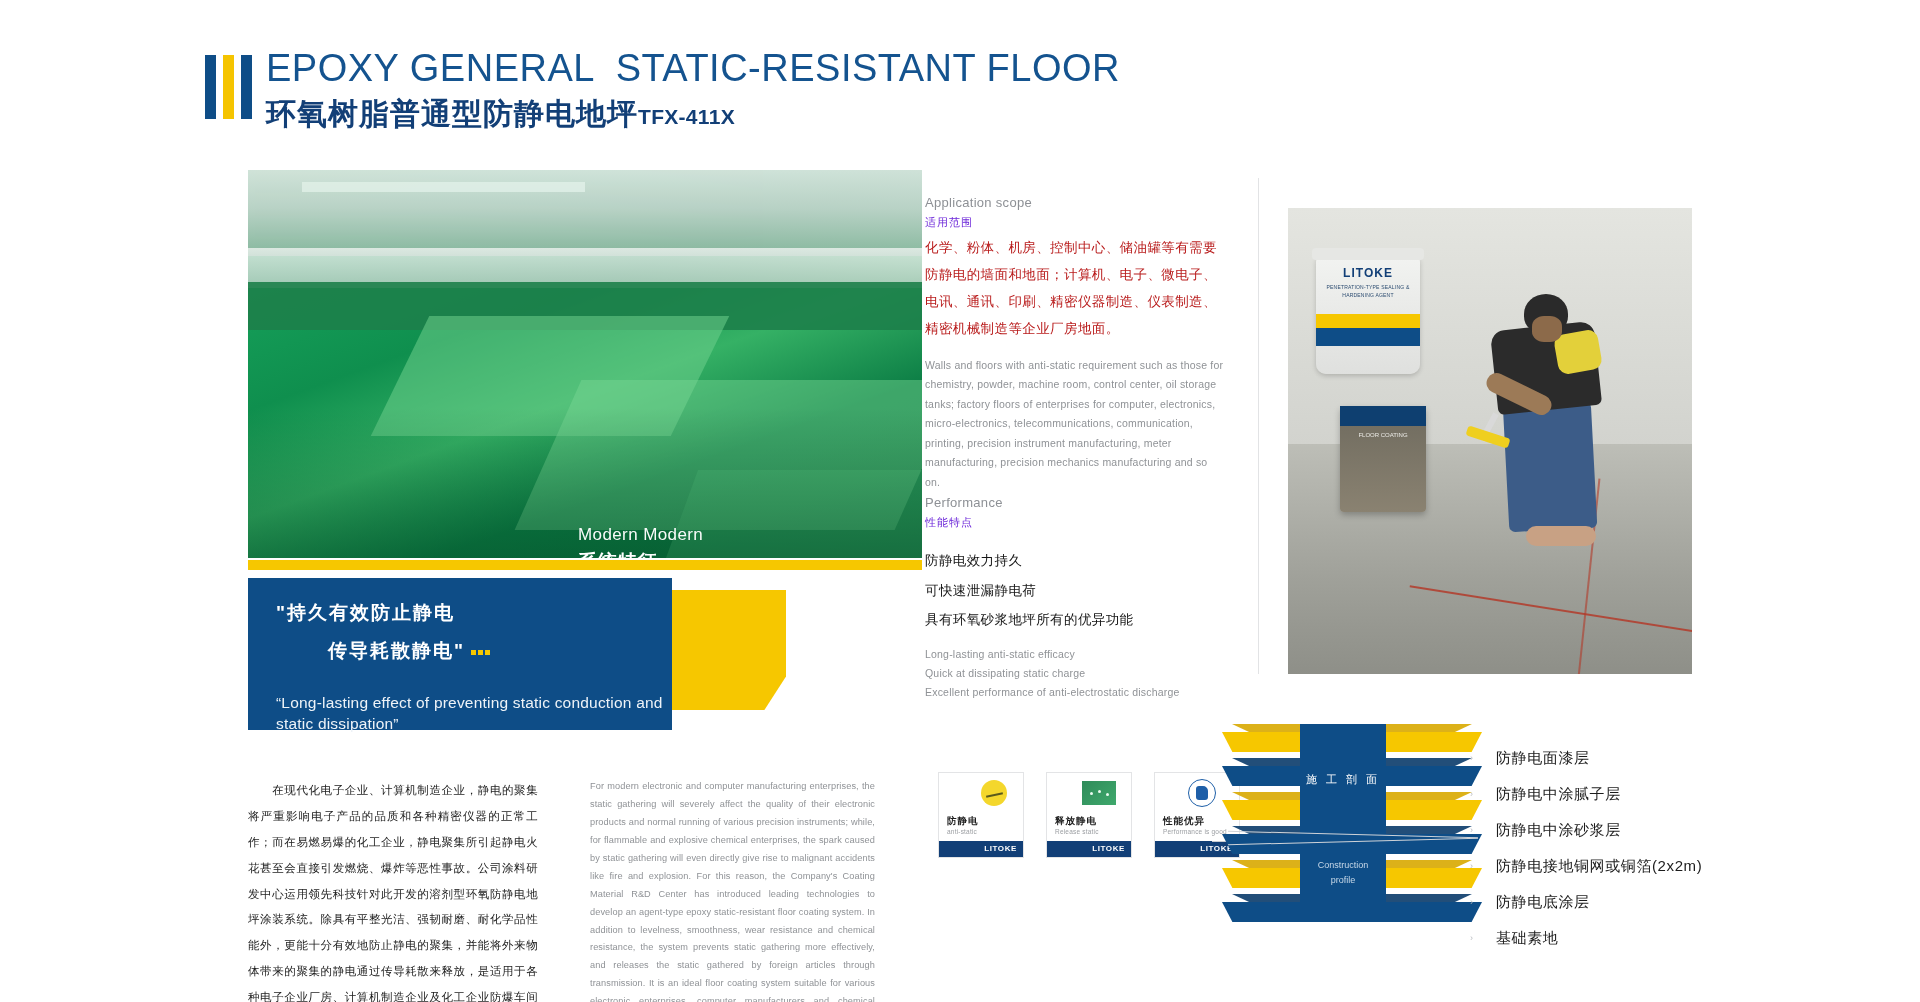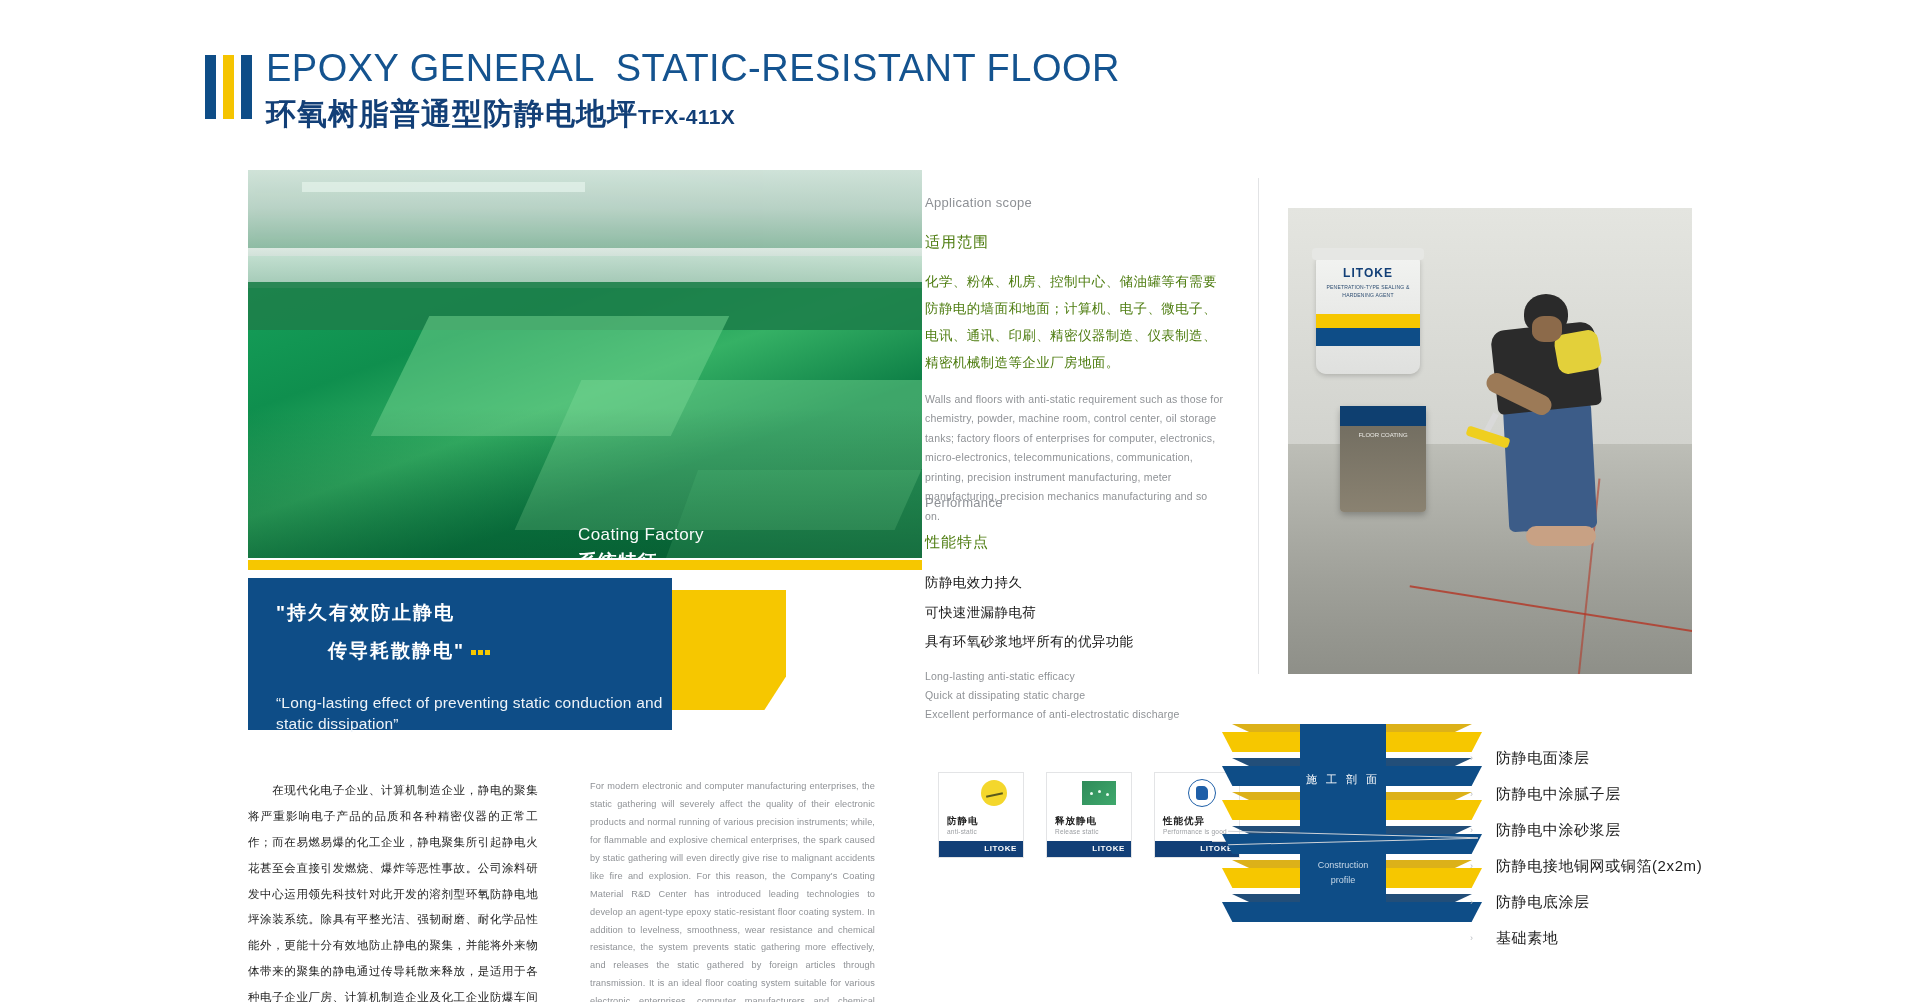--- a/index.html
+++ b/index.html
@@ -52,7 +52,7 @@
   
   .col-mid{position:absolute;left:925px;top:195px;width:300px;}
   .sec-en{font-size:13px;color:#8d9095;letter-spacing:.3px;}
-  .sec-cn{font-size:15px;color:#4d7c0f;margin-top:23px;letter-spacing:1px;}
+  .sec-cn{font-size:11px;color:#6d28d9;margin-top:5px;letter-spacing:1px;}
   .cn-body{margin-top:16px;font-size:13.5px;line-height:2.0;color:#4d7c0f;letter-spacing:.4px;}
   .en-body{margin-top:14px;font-size:10.5px;line-height:1.85;color:#8f9296;letter-spacing:.2px;}
   .perf-block{position:absolute;left:925px;top:495px;width:300px;}

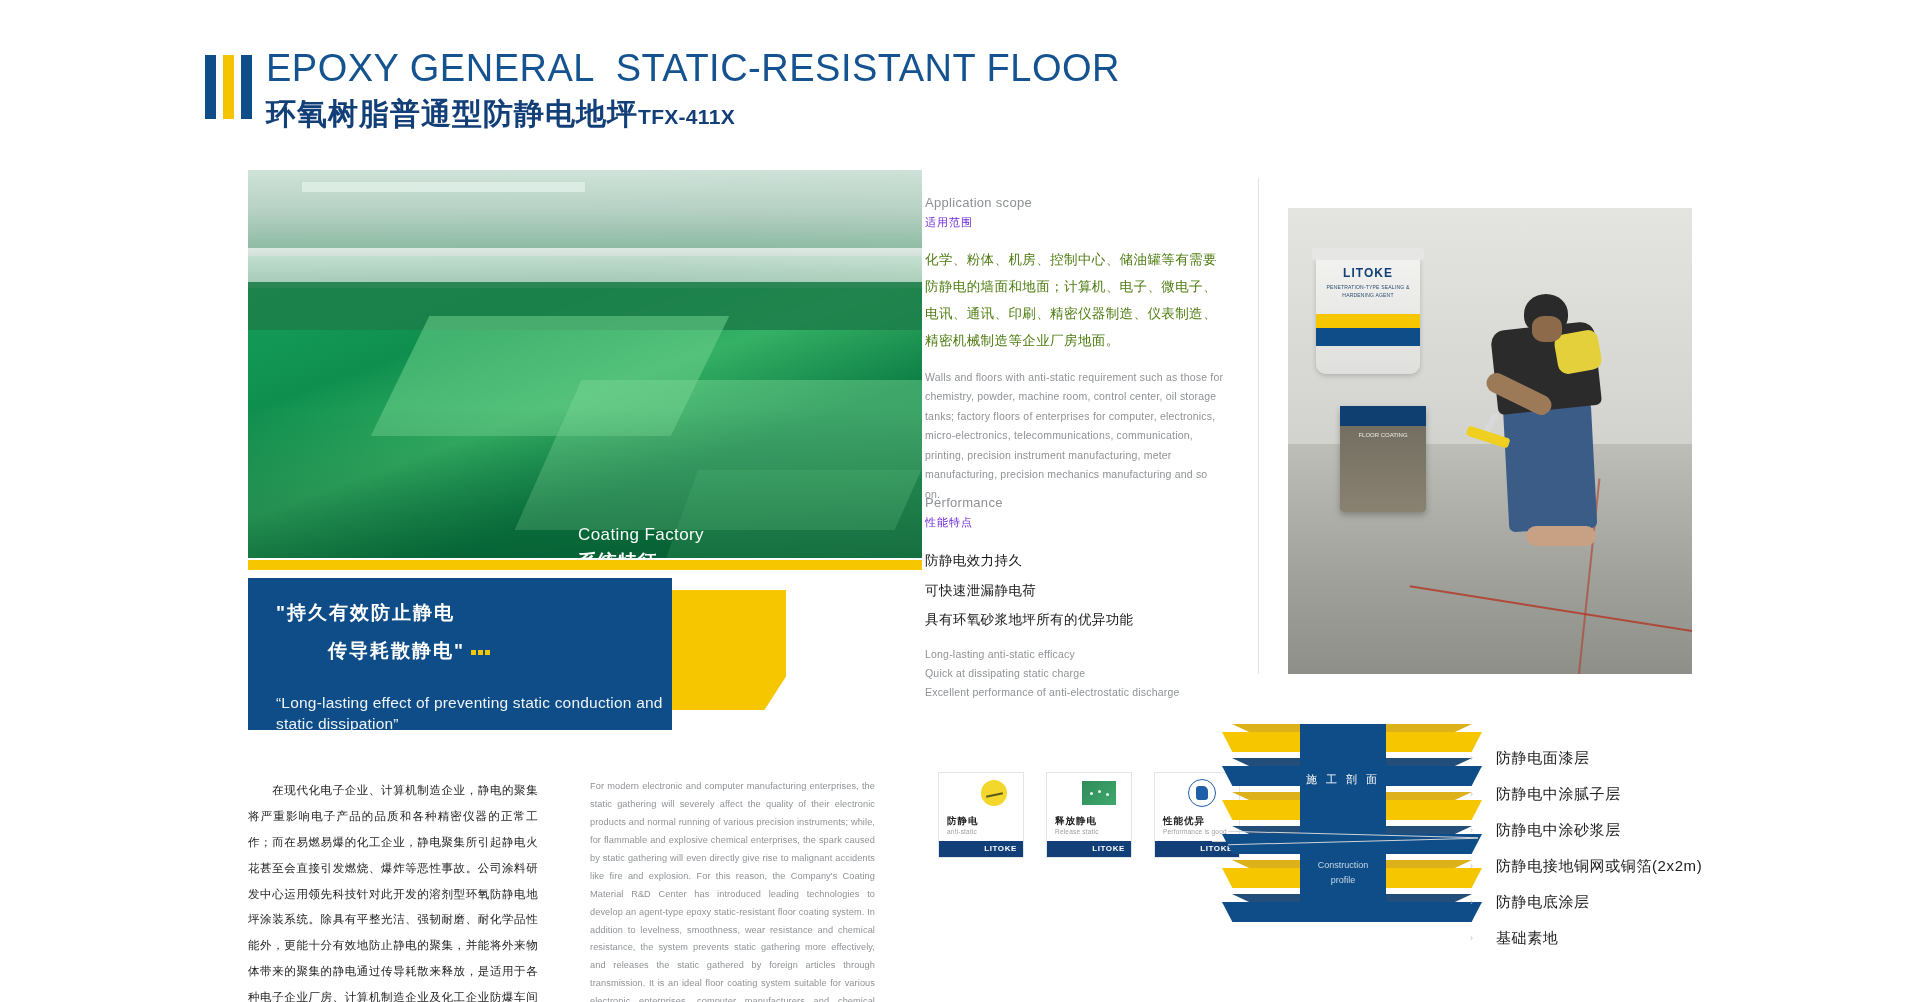--- a/index.html
+++ b/index.html
@@ -53,7 +53,7 @@
   .col-mid{position:absolute;left:925px;top:195px;width:300px;}
   .sec-en{font-size:13px;color:#8d9095;letter-spacing:.3px;}
   .sec-cn{font-size:11px;color:#6d28d9;margin-top:5px;letter-spacing:1px;}
-  .cn-body{margin-top:16px;font-size:13.5px;line-height:2.0;color:#4d7c0f;letter-spacing:.4px;}
+  .cn-body{margin-top:4px;font-size:13.5px;line-height:2.0;color:#b91c1c;letter-spacing:.4px;}
   .en-body{margin-top:14px;font-size:10.5px;line-height:1.85;color:#8f9296;letter-spacing:.2px;}
   .perf-block{position:absolute;left:925px;top:495px;width:300px;}
   .perf-list{margin-top:16px;}

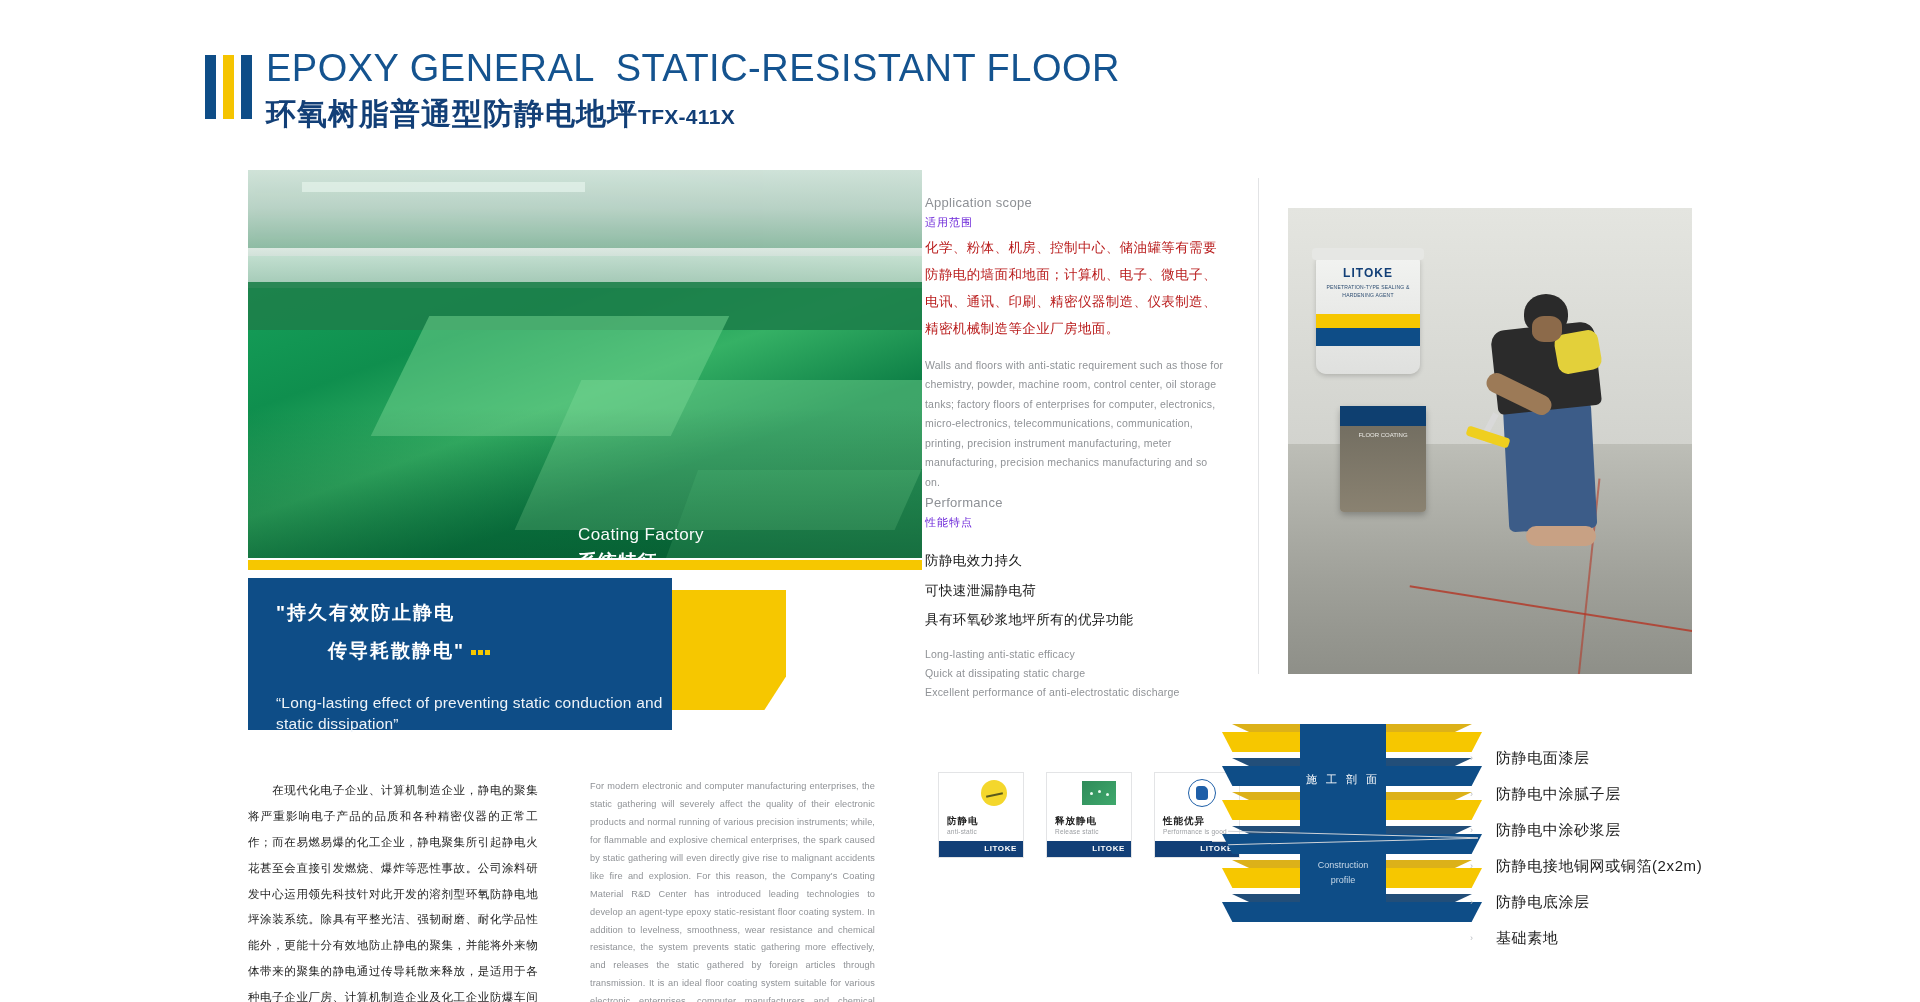--- a/index.html
+++ b/index.html
@@ -157,7 +157,7 @@
     <div class="glare3"></div>
     <div class="shade"></div>
     <div class="hero-text">
-      <div class="ht-en">Coating Factory</div>
+      <div class="ht-en">Modern Modern</div>
       <div class="ht-cn">系统特征</div>
 
     </div>

